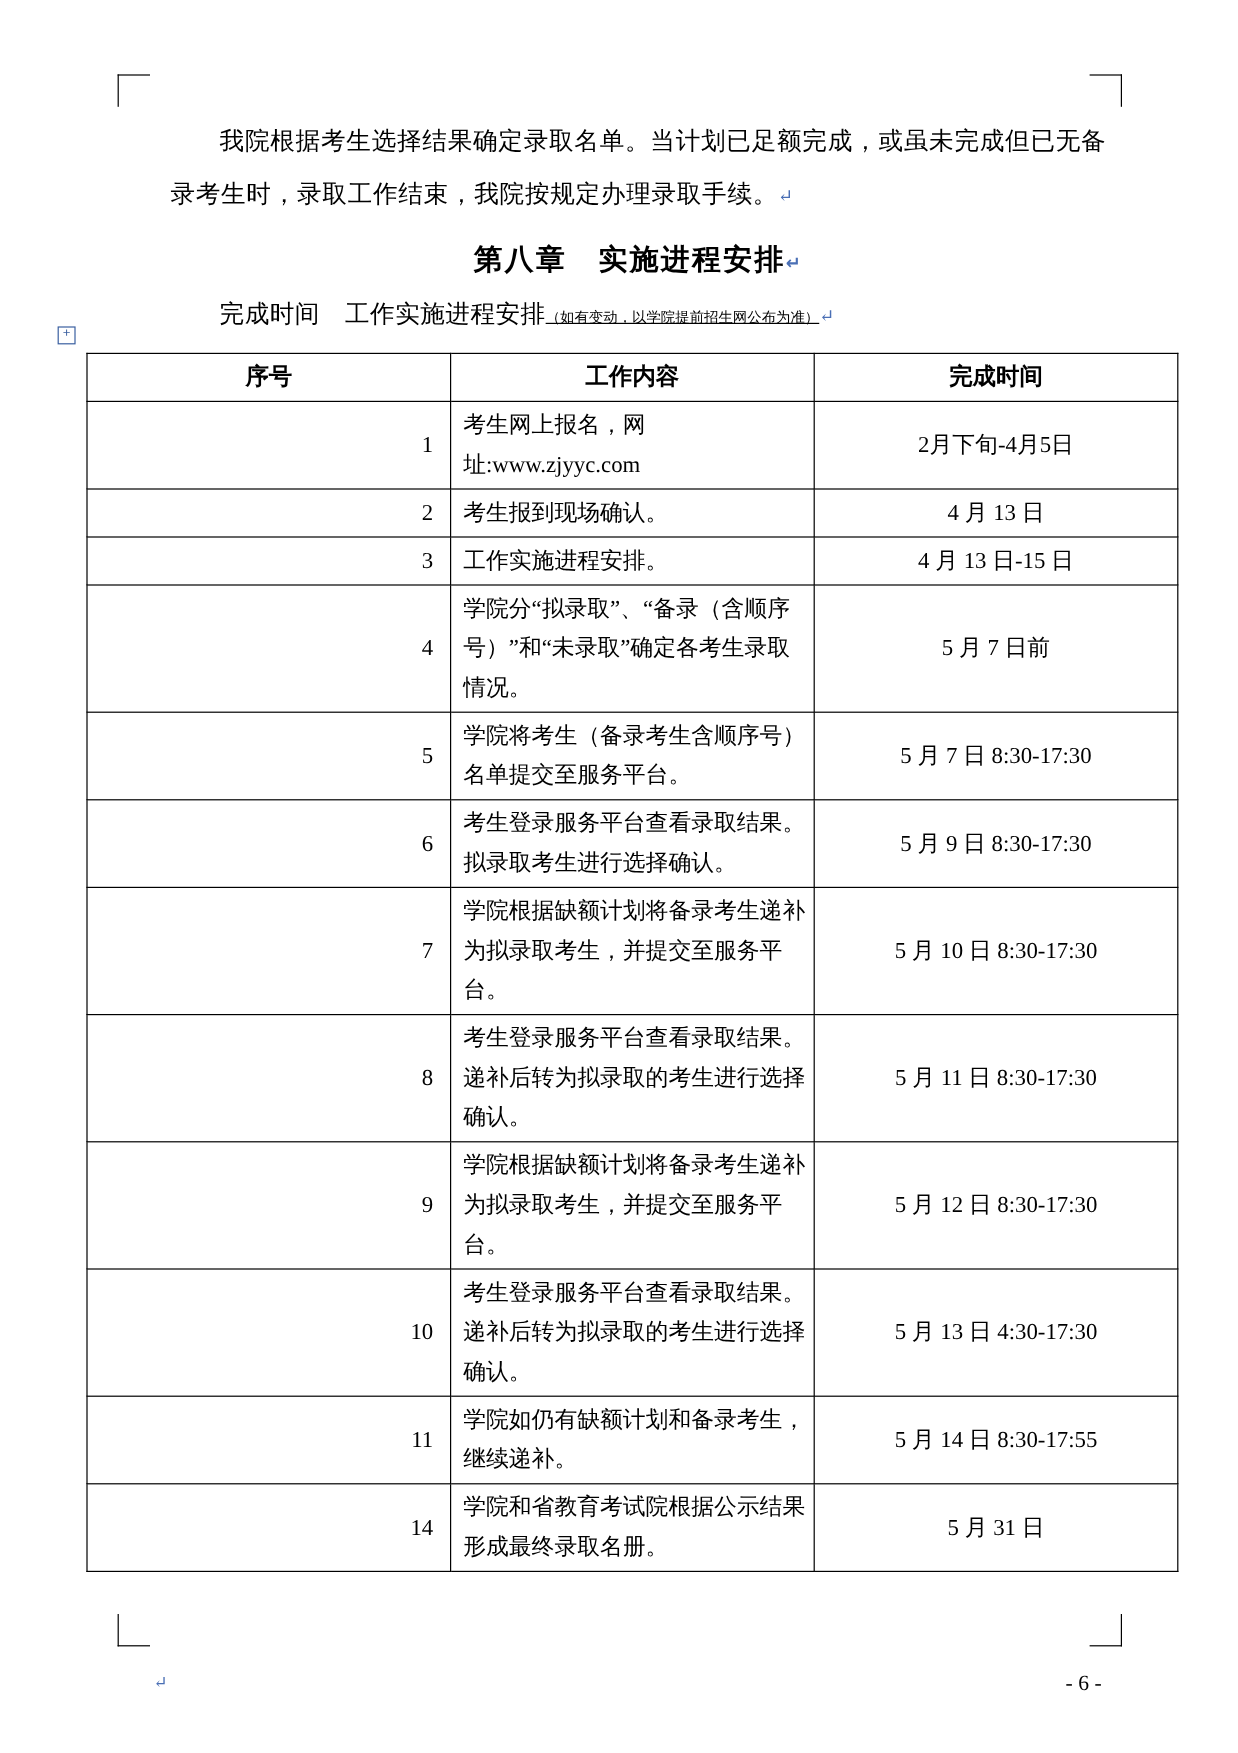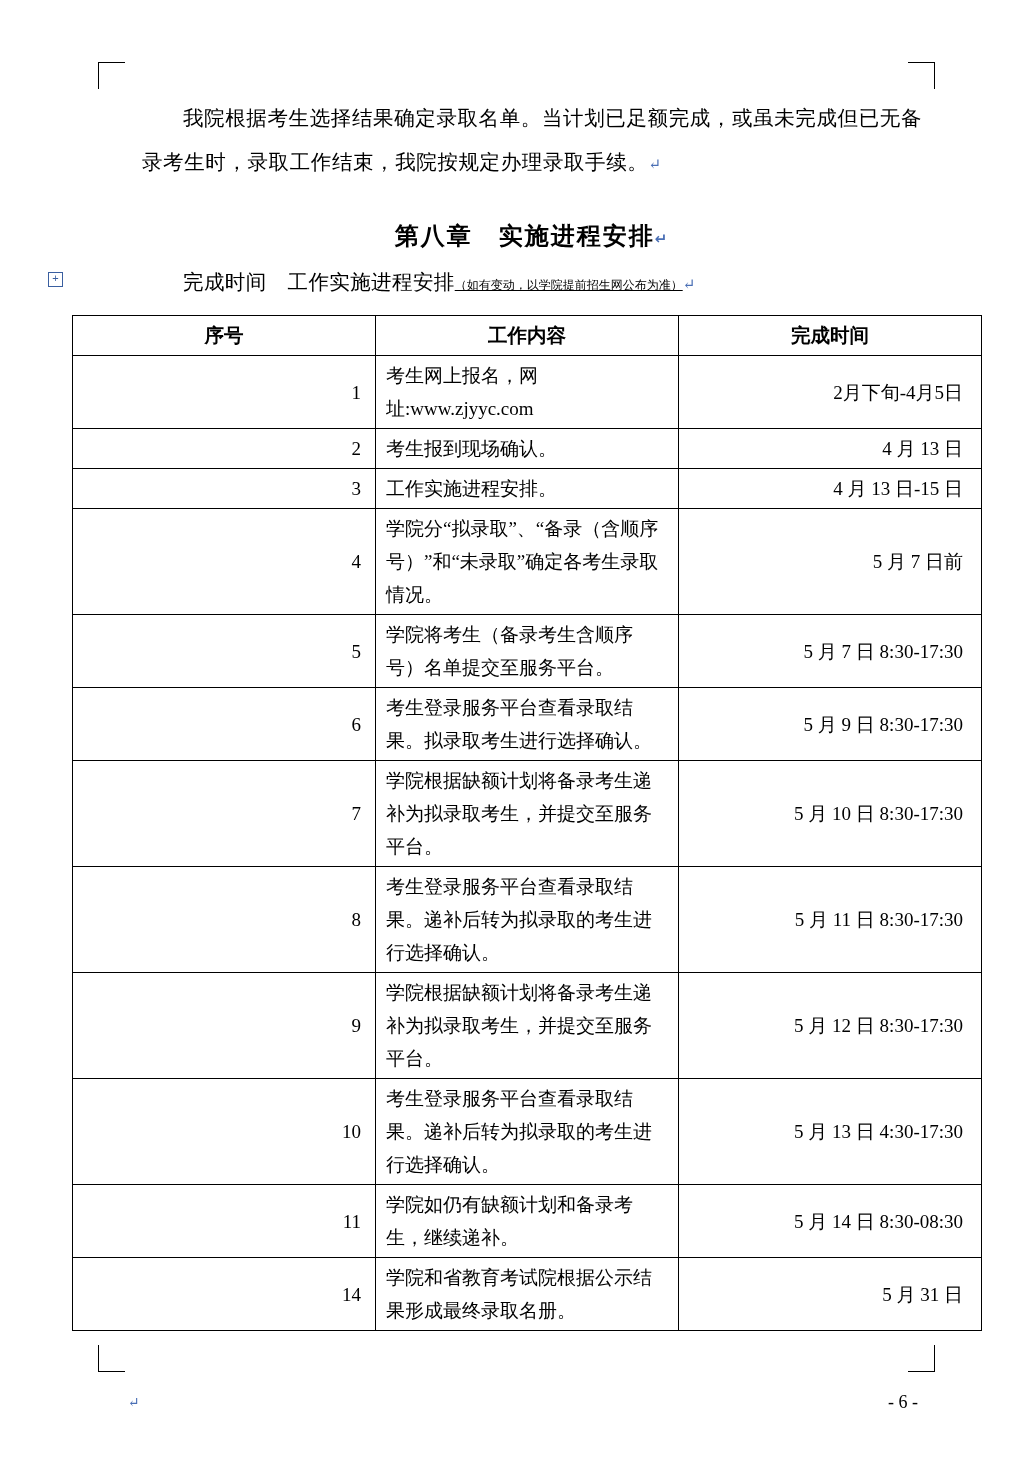--- a/index.html
+++ b/index.html
@@ -49,7 +49,7 @@
     font-weight: bold;
     font-size: 24px;
     text-align: center;
-    margin: 34px 0 10px 0;
+    margin: 14px 0 10px 0;
     letter-spacing: 2px;
   }
   p.article-line {

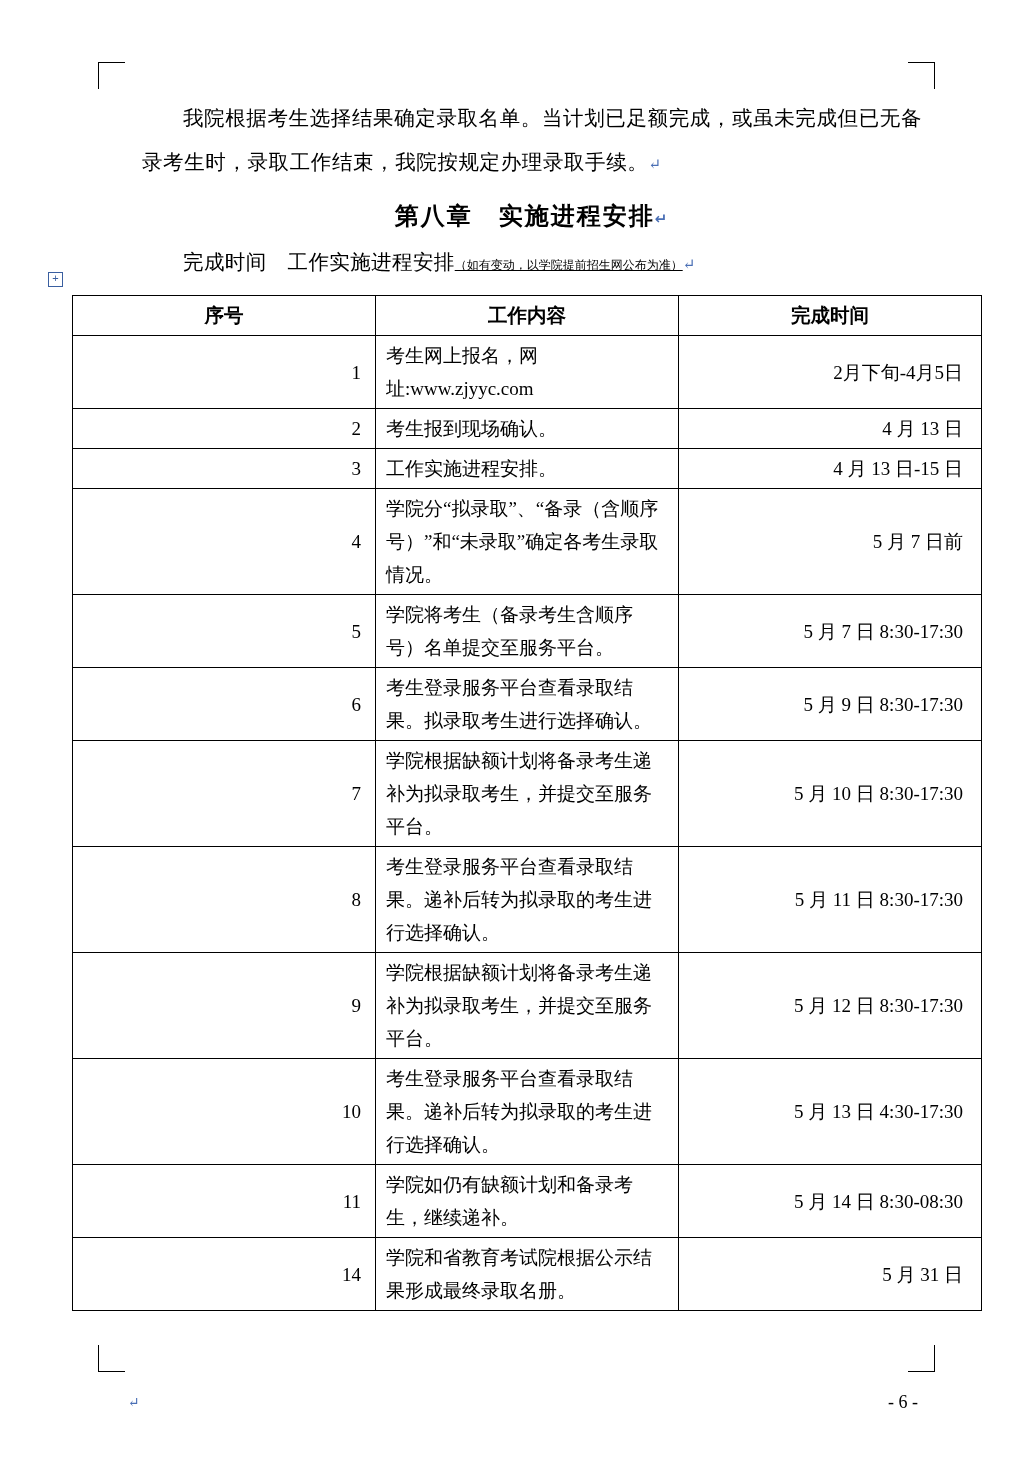--- a/index.html
+++ b/index.html
@@ -73,7 +73,7 @@
   }
   table.schedule th, table.schedule td {
     border: 1px solid #000;
-    padding: 3px 18px;
+    padding: 3px 4px;
     font-size: 19px;
     line-height: 33px;
     vertical-align: middle;

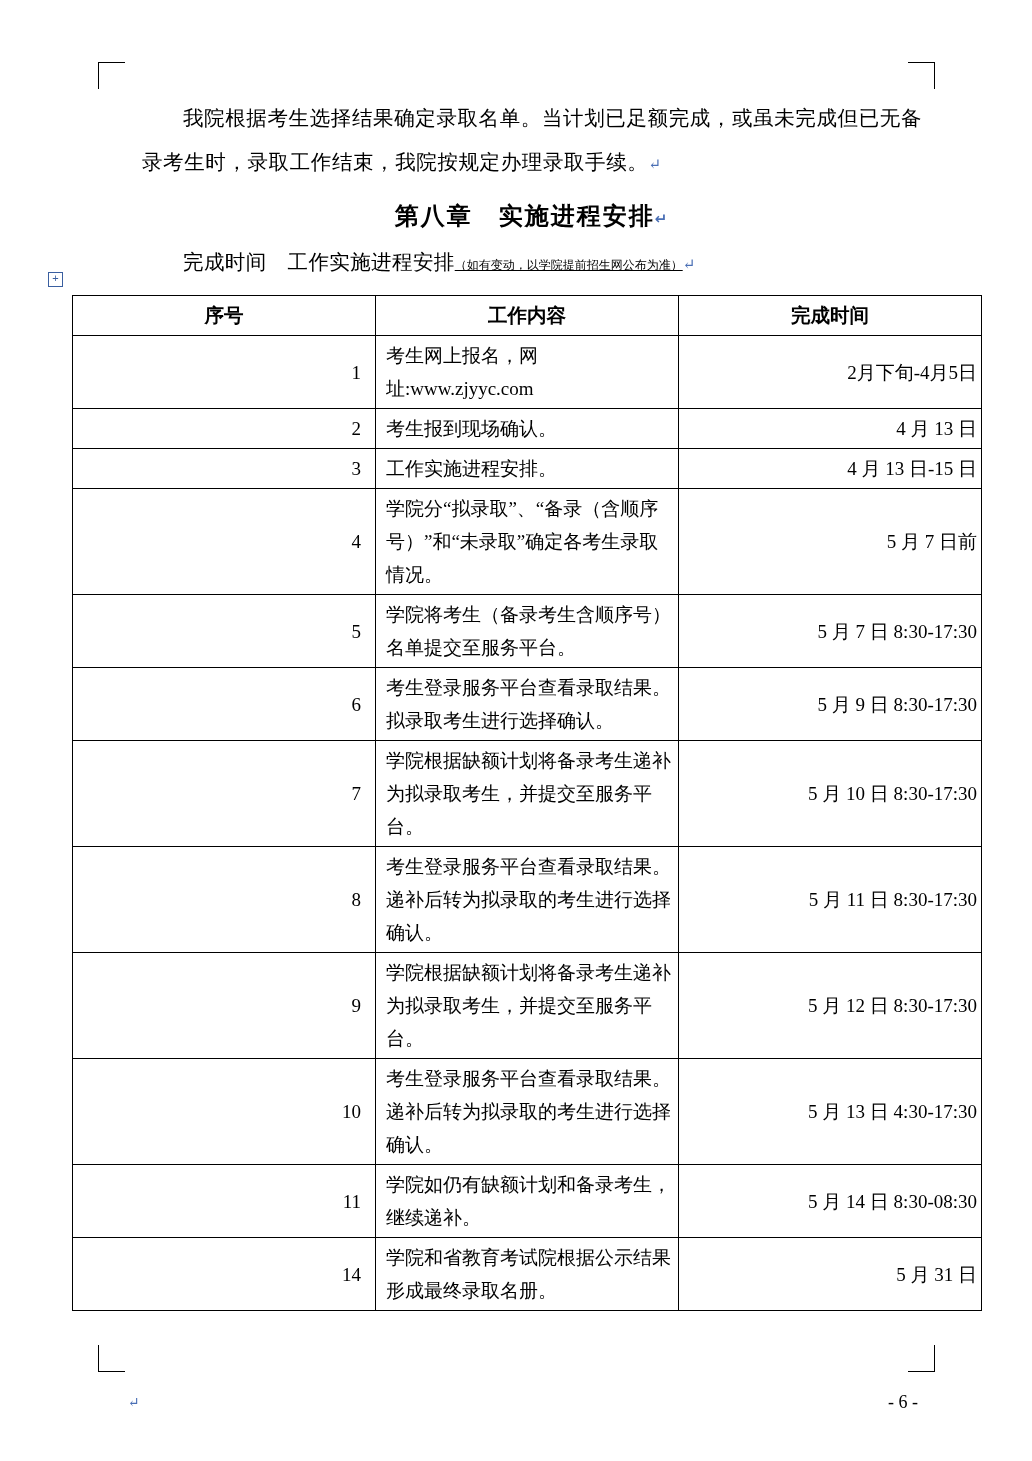--- a/index.html
+++ b/index.html
@@ -97,7 +97,7 @@
   }
   table.schedule td.c-time {
     width: 300px;
-    text-align: right;
+    text-align: center;
   }
   .mark-plus {
     position: absolute;

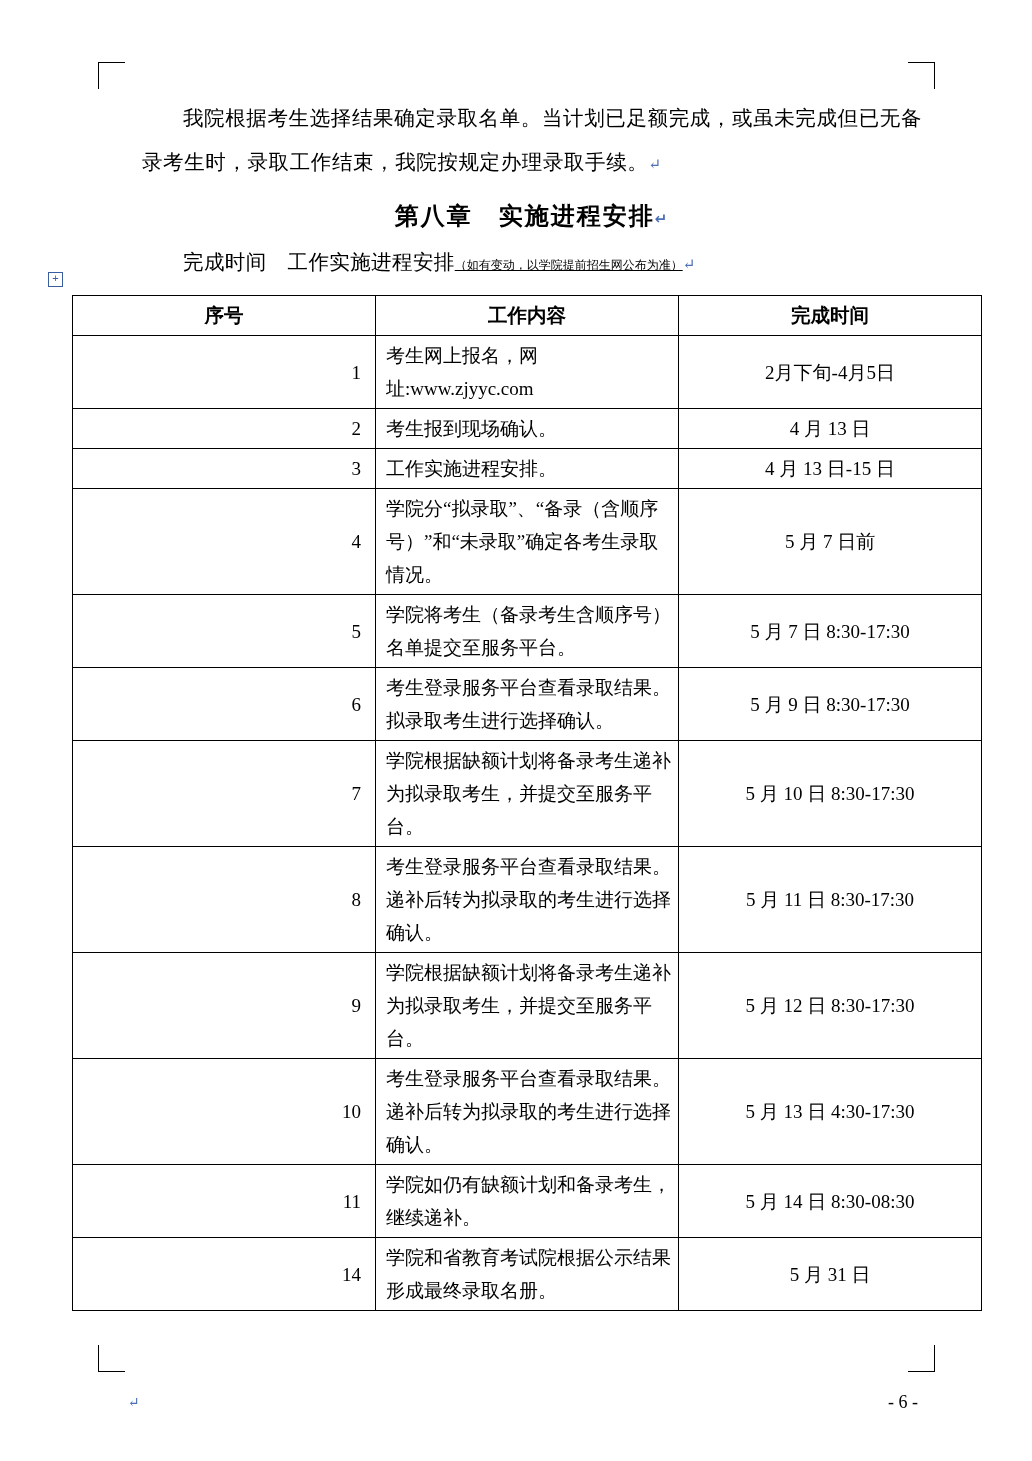--- a/index.html
+++ b/index.html
@@ -217,7 +217,7 @@
         <tr>
           <td class="c-no">11</td>
           <td class="c-content">学院如仍有缺额计划和备录考生，继续递补。</td>
-          <td class="c-time">5 月 14 日 8:30-08:30</td>
+          <td class="c-time">5 月 14 日 8:30-17:55</td>
         </tr>
         <tr>
           <td class="c-no">14</td>

